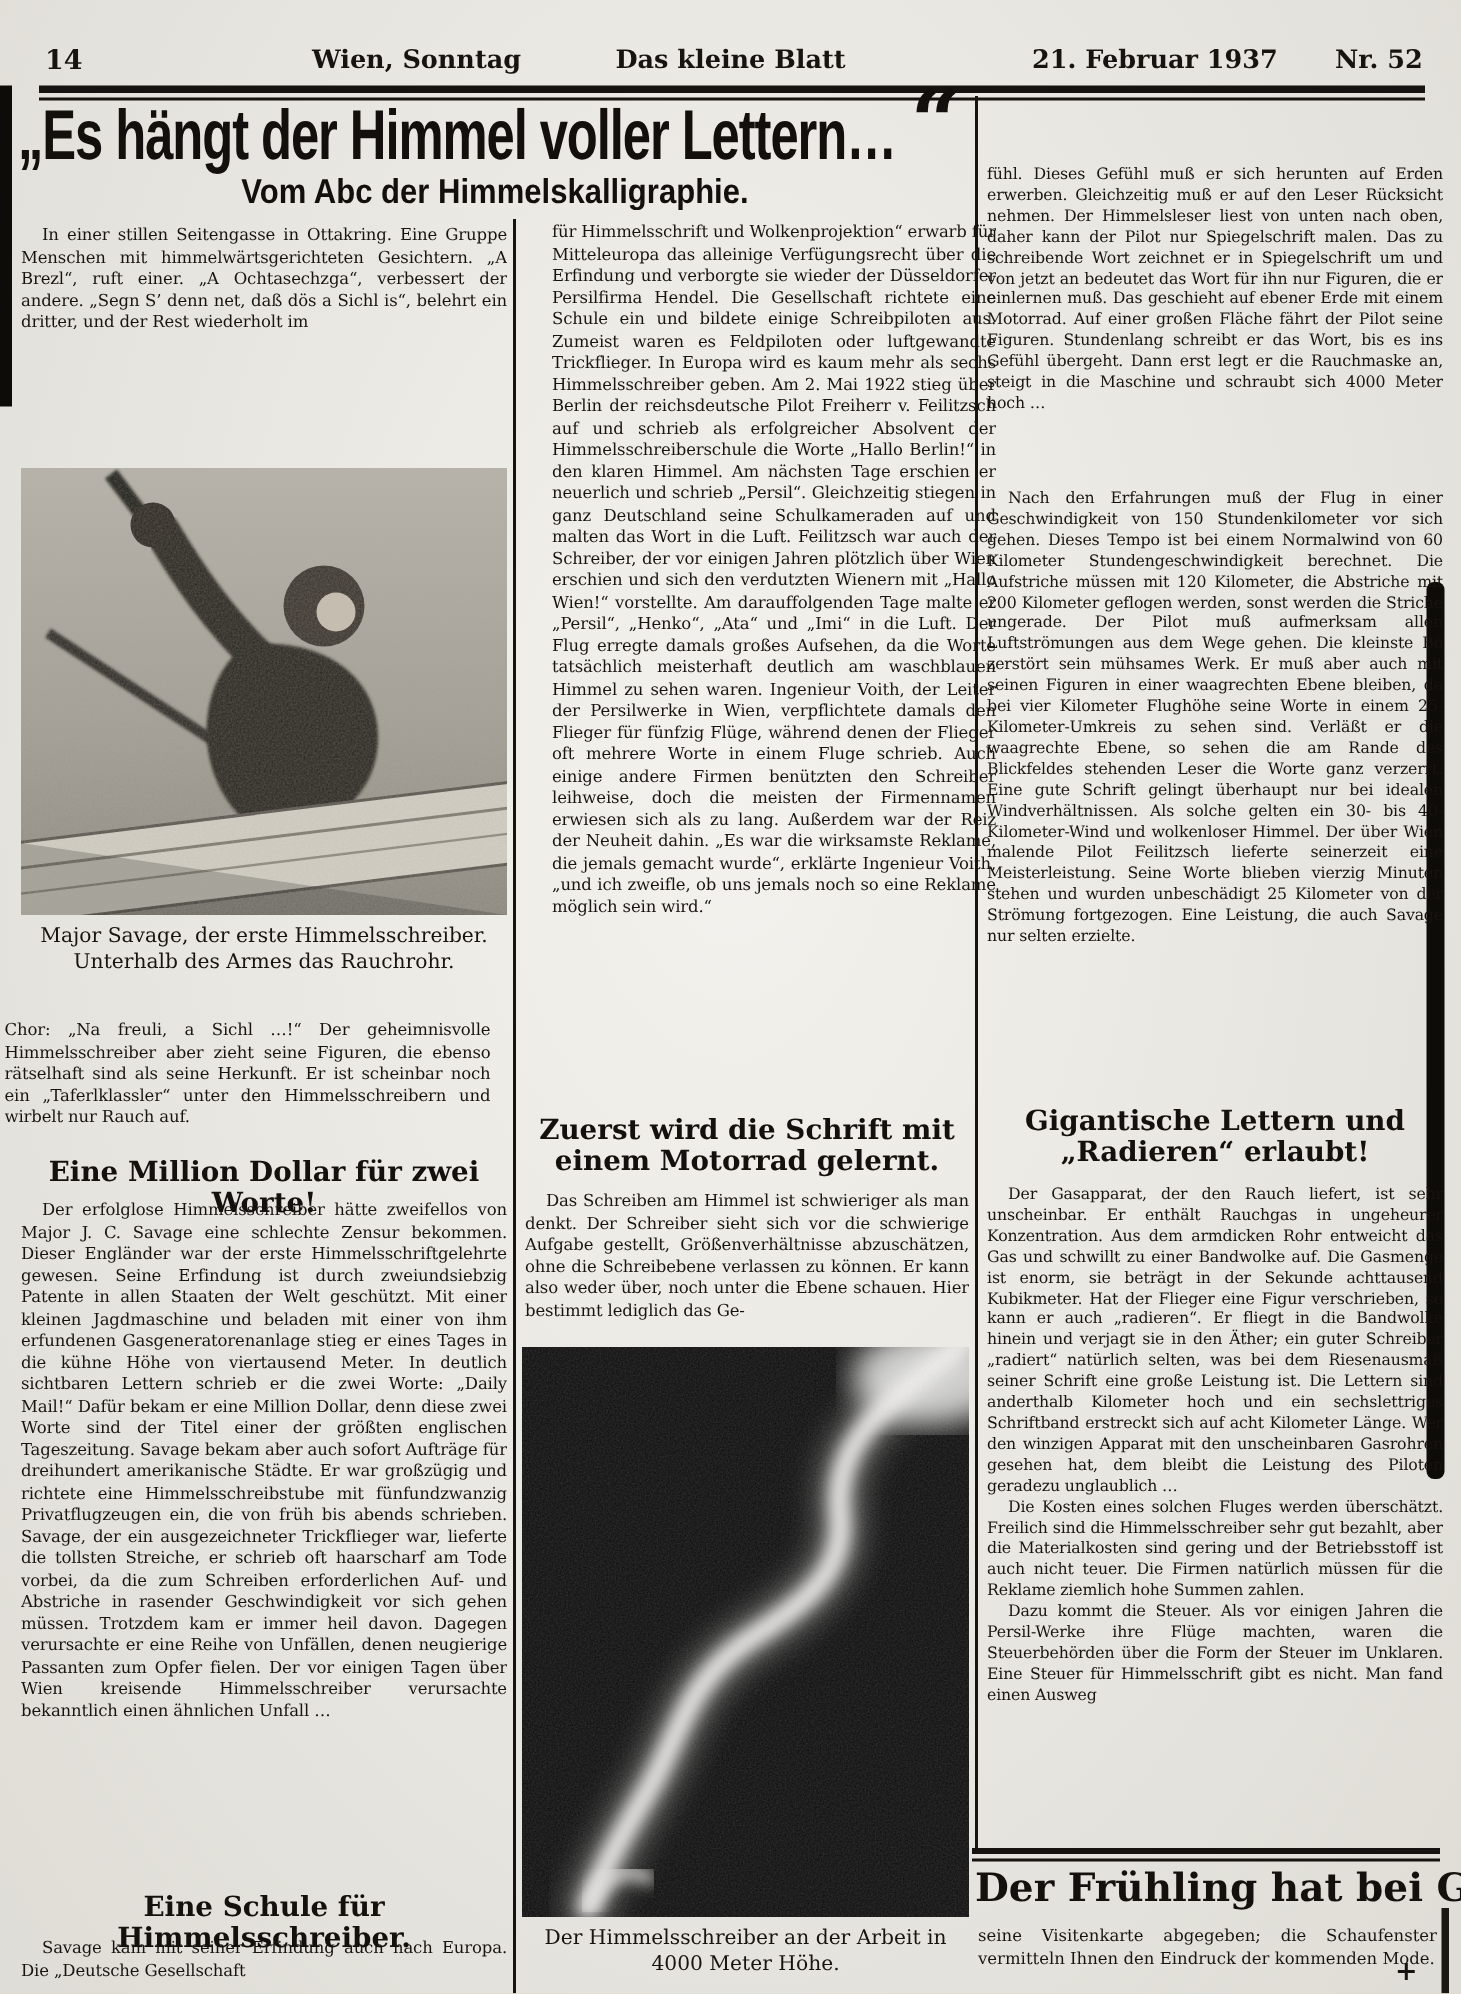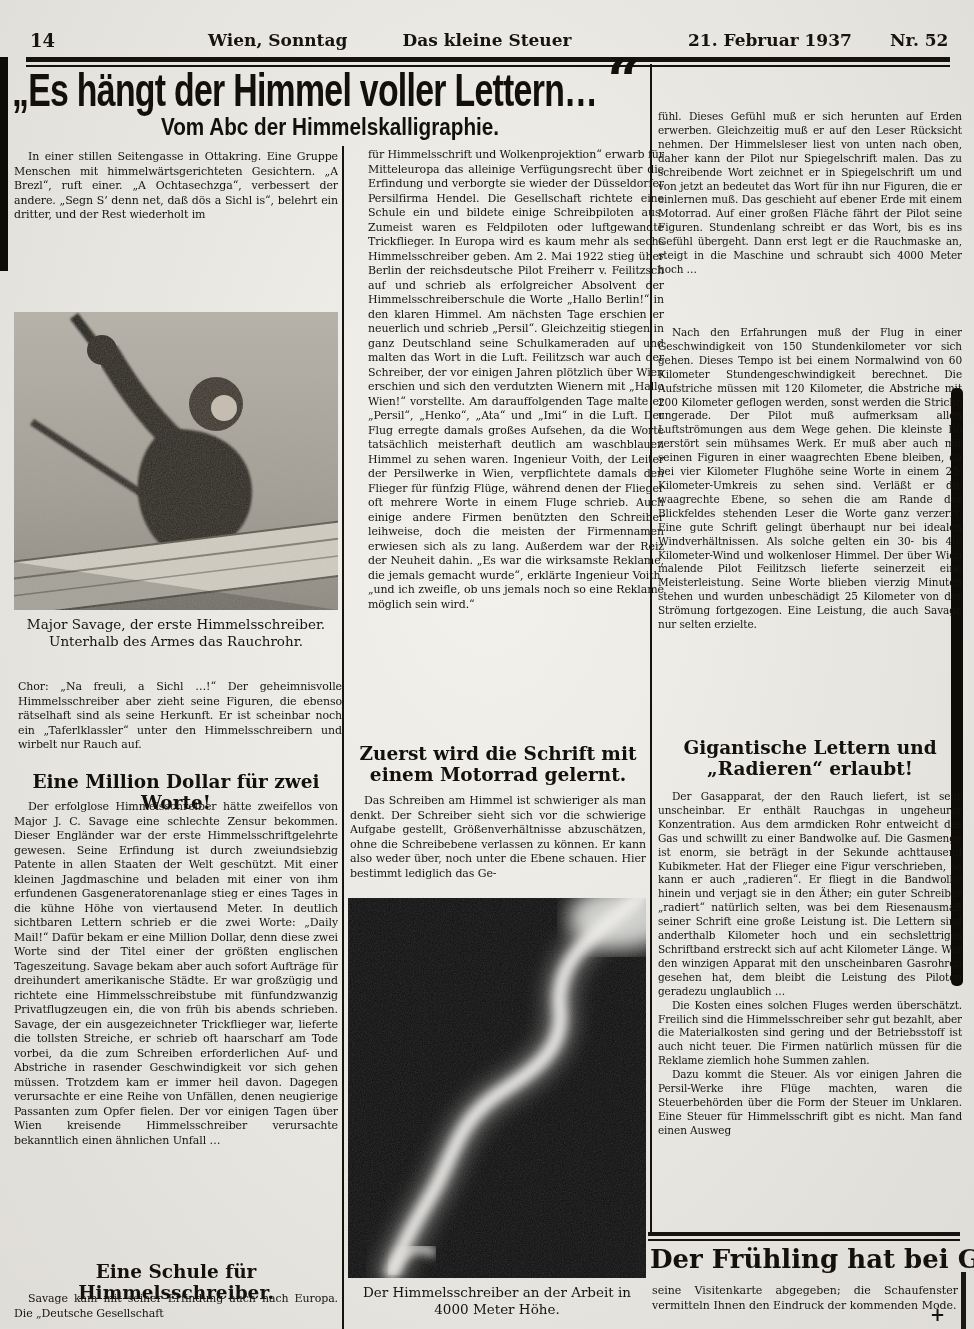--- a/index.html
+++ b/index.html
@@ -60,7 +60,7 @@
 
   <div class="mh" id="mh-page">14</div>
   <div class="mh" id="mh-left">Wien, Sonntag</div>
-  <div class="mh" id="mh-center">Das kleine Steuer</div>
+  <div class="mh" id="mh-center">Das kleine Blatt</div>
   <div class="mh" id="mh-date">21. Februar 1937</div>
   <div class="mh" id="mh-issue">Nr. 52</div>
   <div class="rule rule-thick"></div>

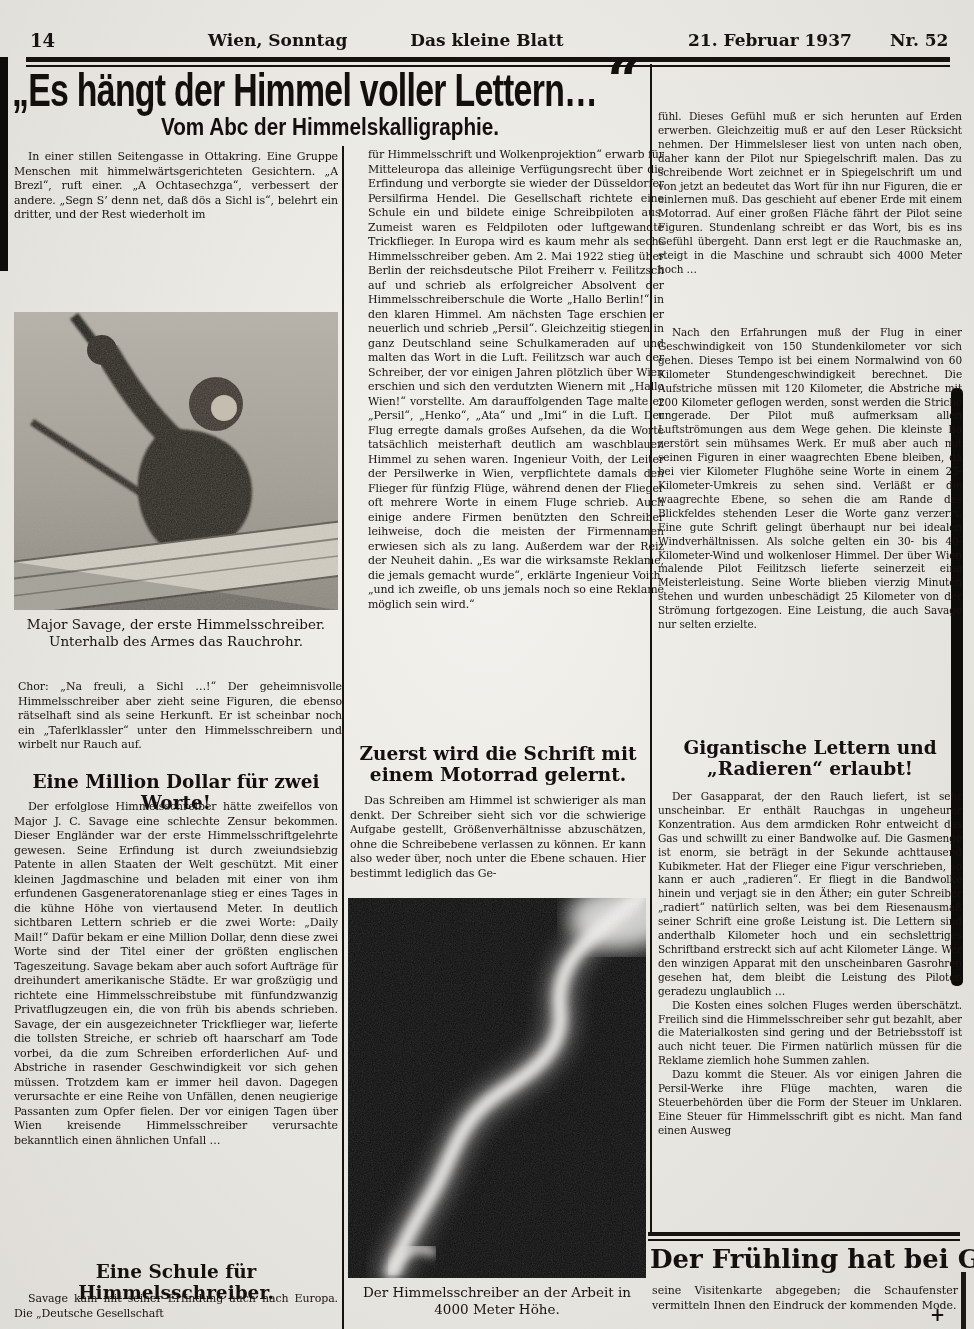--- a/index.html
+++ b/index.html
@@ -117,7 +117,7 @@
 
   <div class="caption" style="left:20px;top:616px;width:312px;">Major Savage, der erste Himmelsschreiber. Unterhalb des Armes das Rauchrohr.</div>
 
-  <div class="block" style="left:18px;top:680px;width:324px;height:86px;">
+  <div class="block" style="left:3px;top:680px;width:324px;height:86px;">
     <p style="text-indent:0;">Chor: „Na freuli, a Sichl …!“ Der geheimnisvolle Himmelsschreiber aber zieht seine Figuren, die ebenso rätselhaft sind als seine Herkunft. Er ist scheinbar noch ein „Taferlklassler“ unter den Himmelsschreibern und wirbelt nur Rauch auf.</p>
   </div>
 

